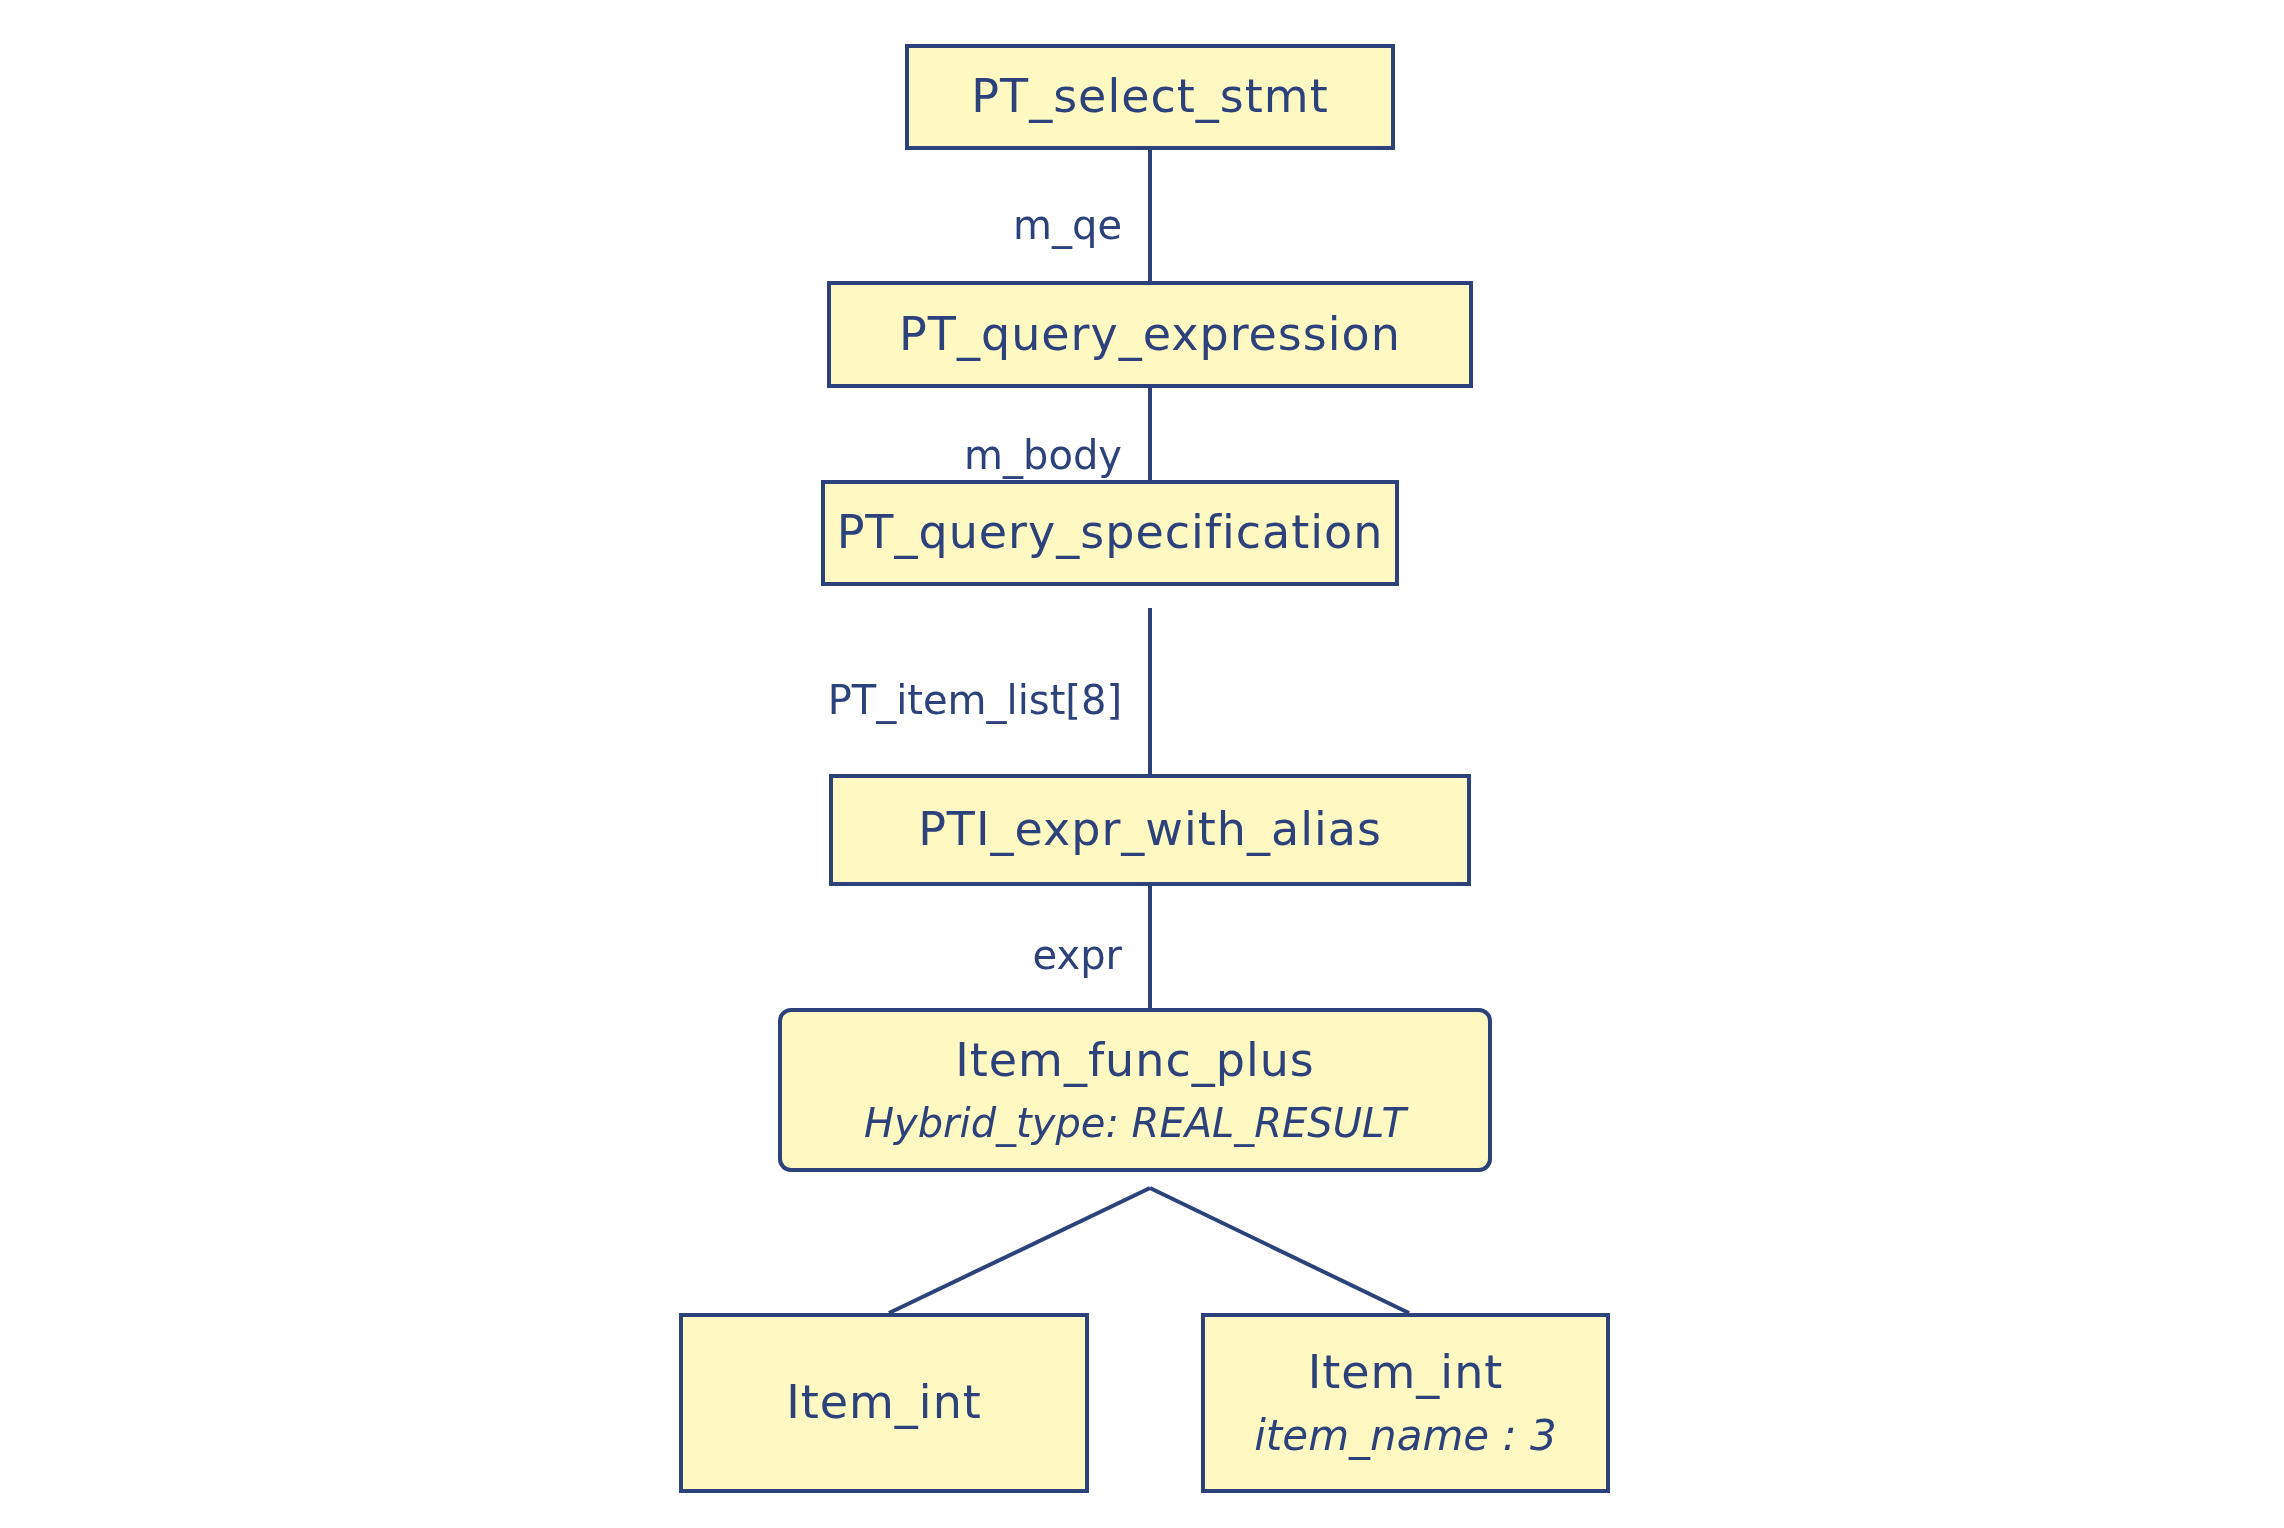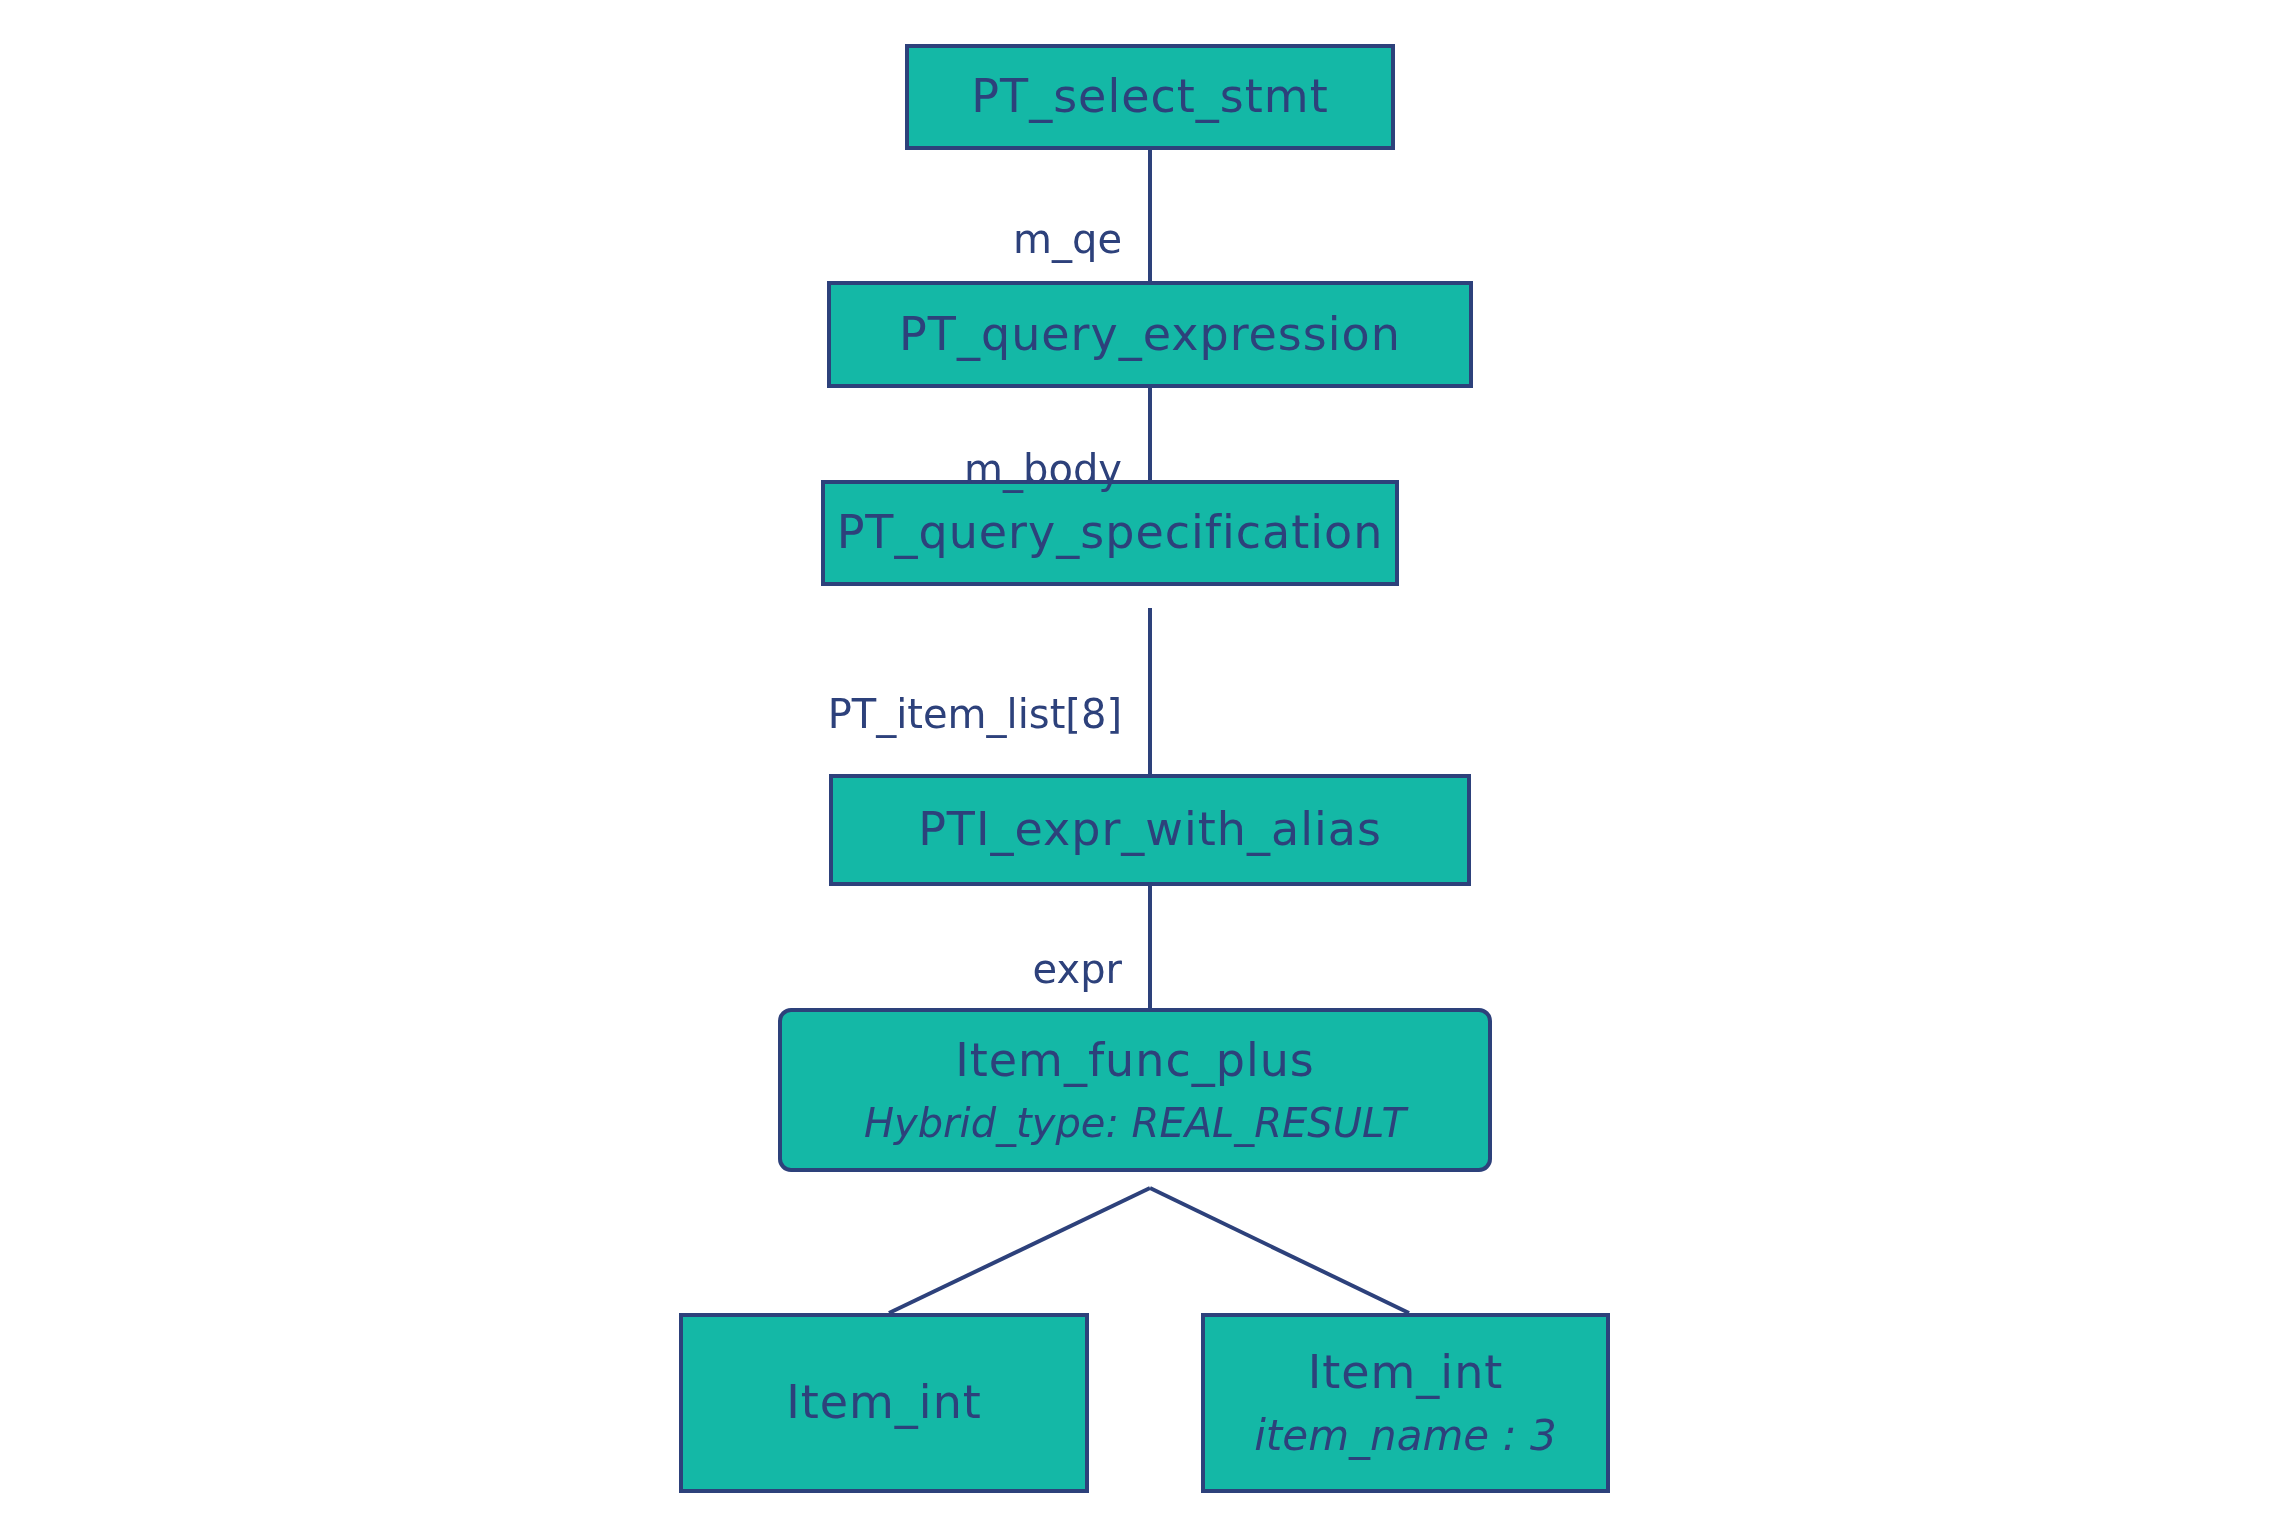--- a/index.html
+++ b/index.html
@@ -31,7 +31,7 @@
     position: absolute;
     box-sizing: border-box;
     border: 4px solid #2d417b;
-    background: #14b8a6;
+    background: #fef9c3;
     display: flex;
     flex-direction: column;
     align-items: center;

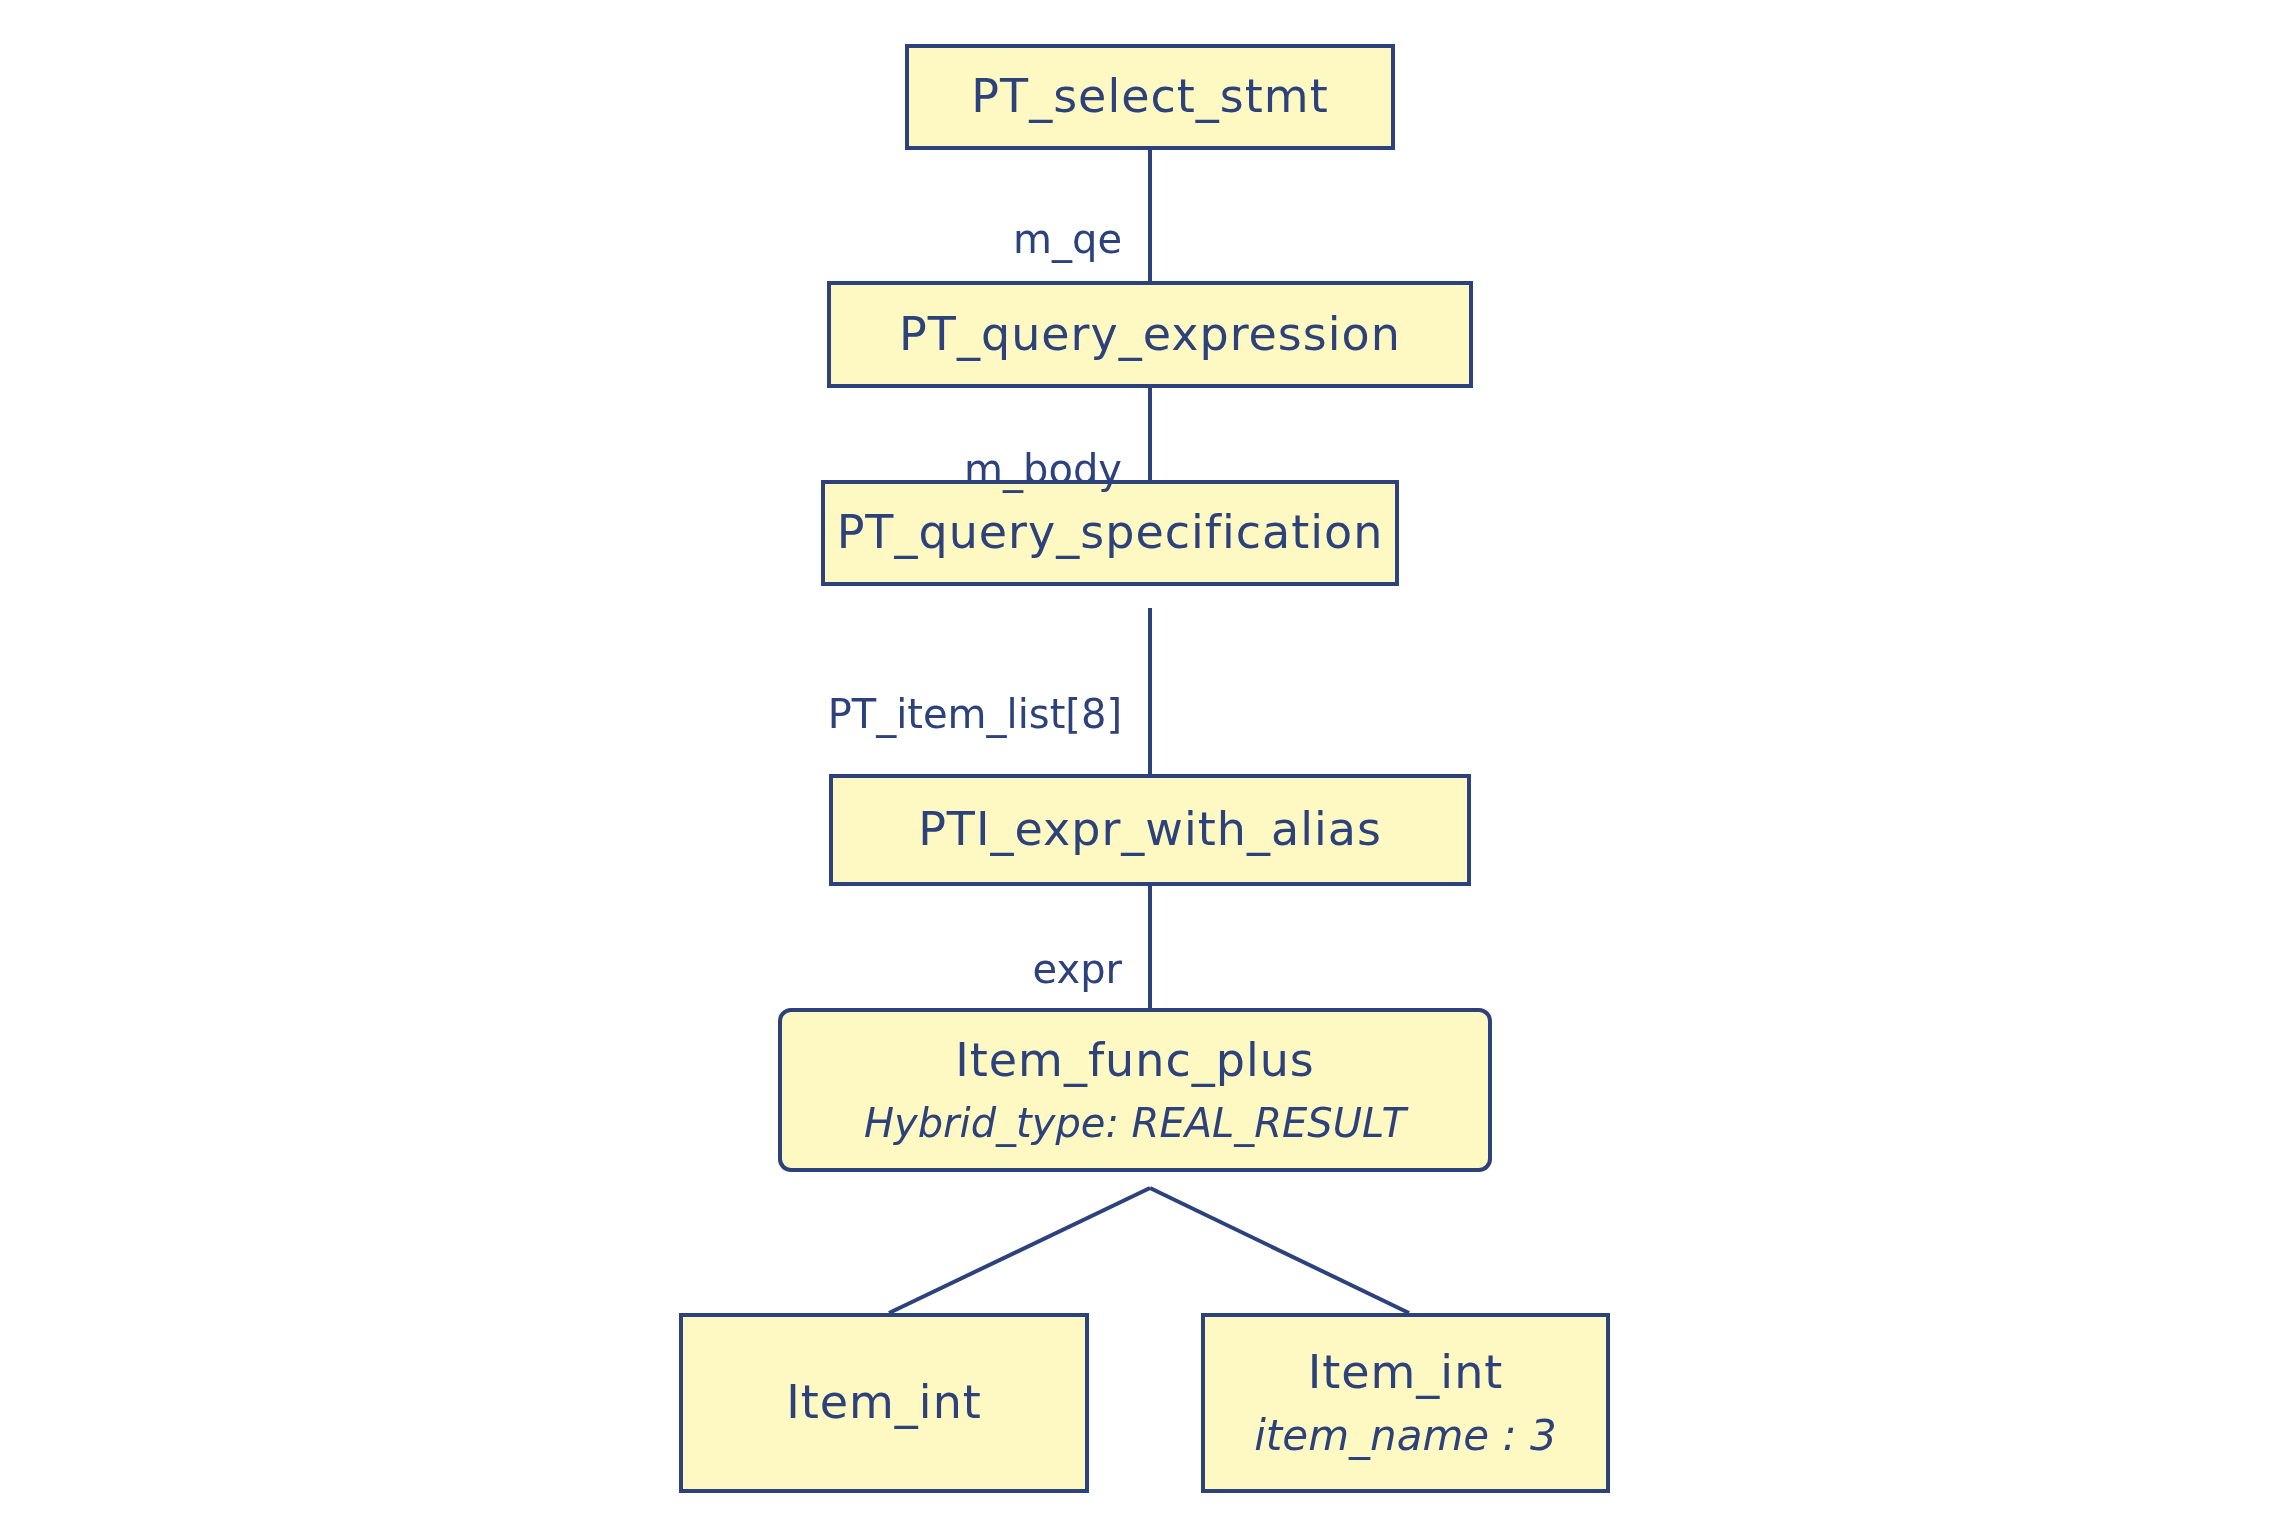--- a/index.html
+++ b/index.html
@@ -68,7 +68,6 @@
     font-size: 40px;
     white-space: nowrap;
     text-align: right;
-    margin-top: 14px;
   }
   #el-mqe   { top: 225px; }
   #el-mbody { top: 455px; }

